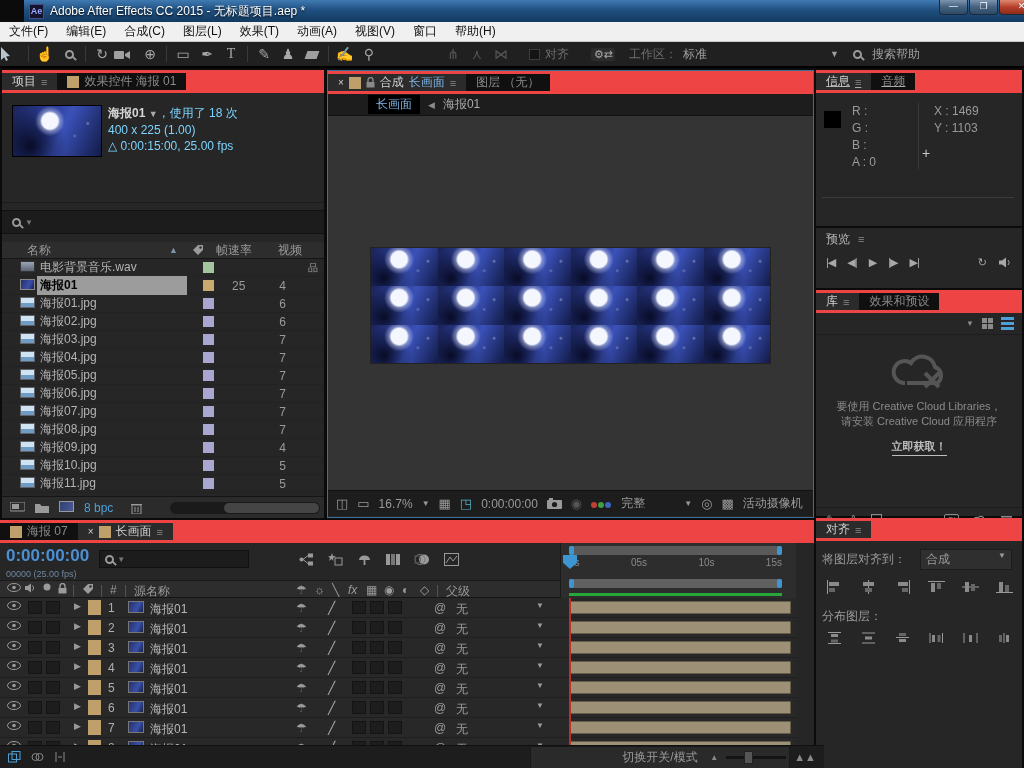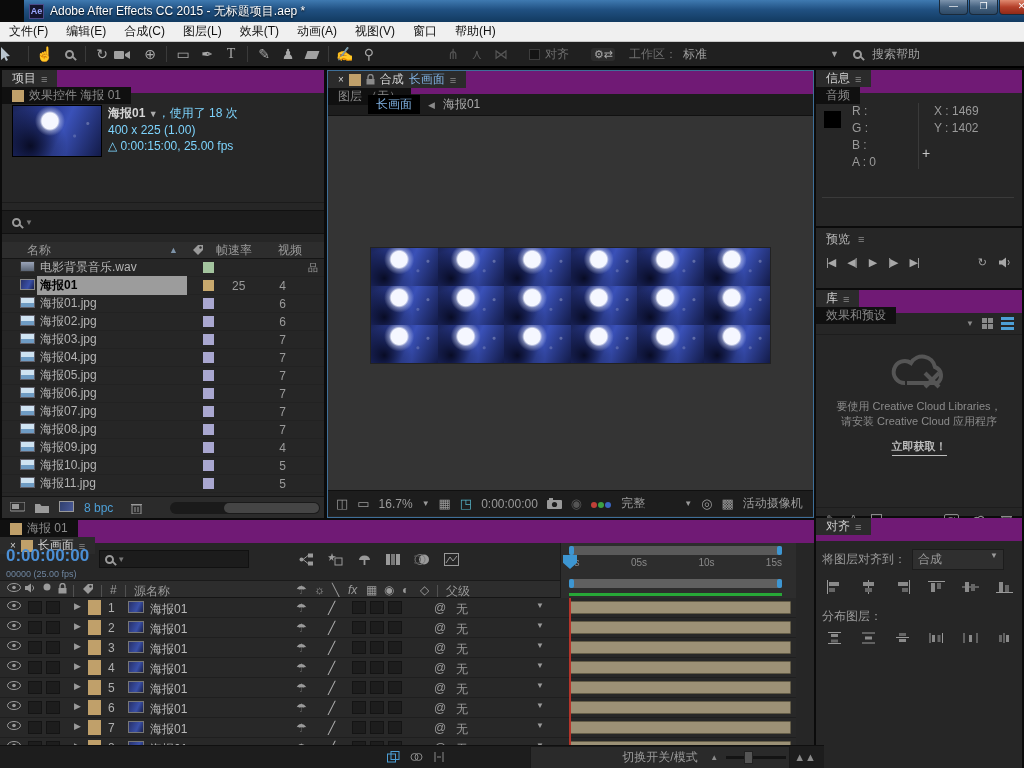--- a/index.html
+++ b/index.html
@@ -29,7 +29,7 @@
   .mag::after{content:"";position:absolute;width:6px;height:2px;background:#9a9a9a;transform:rotate(45deg);right:-5px;bottom:-2px;}
   
   .panel{position:absolute;background:#262626;}
-  .tabbar{height:23px;background:#701a75;display:flex;align-items:flex-start;font-size:12px;flex-direction:column;}
+  .tabbar{height:23px;background:#ef4444;display:flex;align-items:center;font-size:12px;}
   .tab{display:flex;align-items:center;gap:5px;padding:0 10px;color:#8a8a8a;background:#101010;}
   .tab.active{background:#2b2b2b;color:#d0d0d0;}
   .pmenu{color:#8a8a8a;font-size:11px;}

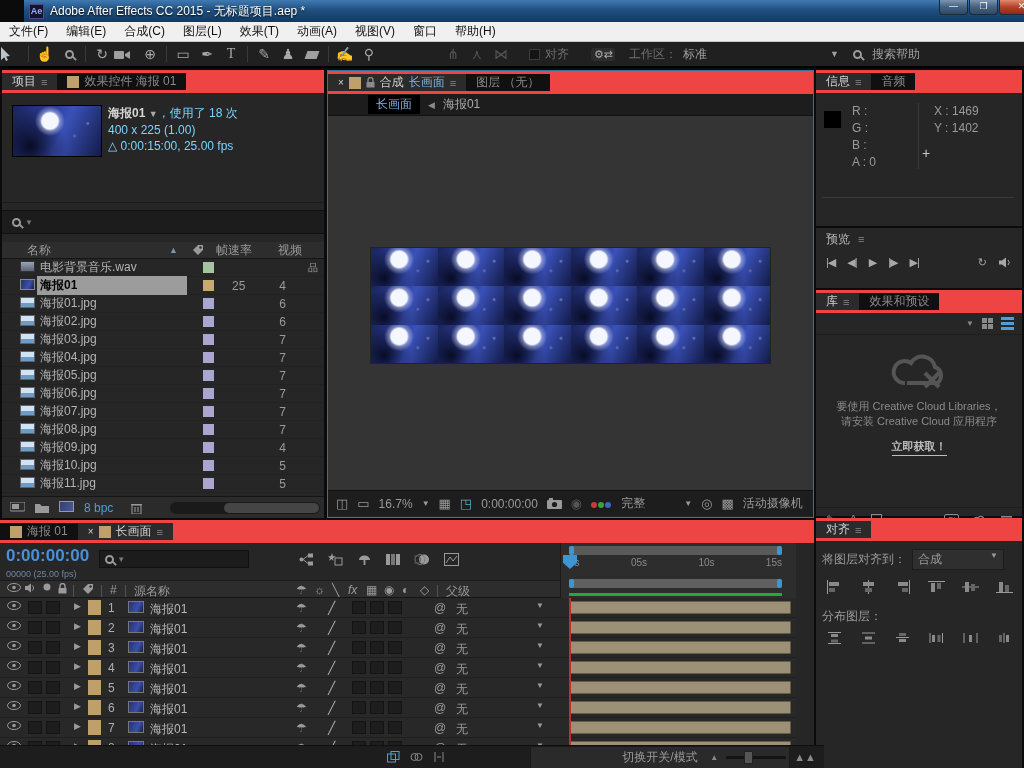--- a/index.html
+++ b/index.html
@@ -79,7 +79,7 @@
   .rgbdots span{width:6px;height:6px;border-radius:50%;display:inline-block;margin-right:1px;}
   
   .rpanel{left:816px;width:206px;background:#262626;}
-  #info{top:70px;height:156px;}
+  #info{top:70px;height:156px;text-decoration:underline;}
   #info-body{position:relative;padding:10px 8px;line-height:17px;}
   #swatch{position:absolute;left:8px;top:18px;width:17px;height:17px;background:#000;border:1px solid #000;}
   #rgba{position:absolute;left:36px;top:10px;color:#9a9a9a;}

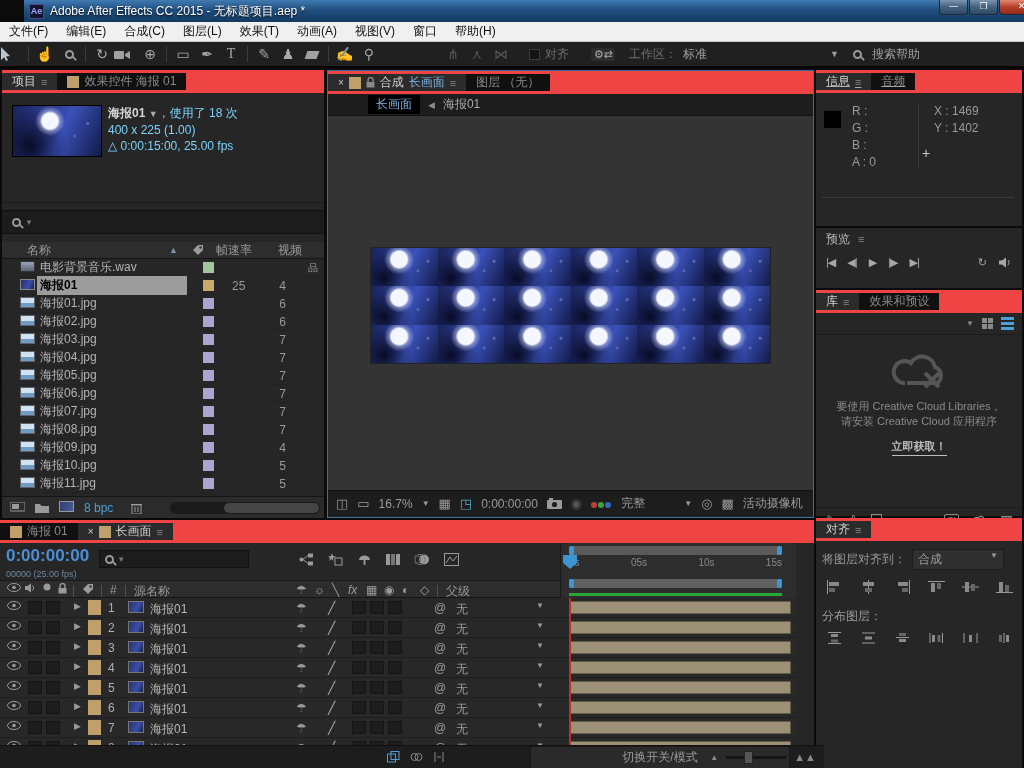--- a/index.html
+++ b/index.html
@@ -492,7 +492,7 @@
     <div id="info-div"></div>
     <div id="xy">
       <div>X : 1469</div>
-      <div>Y : 1402</div>
+      <div>Y : 1103</div>
     </div>
     <span id="cross">+</span>
     <div id="info-hr"></div>

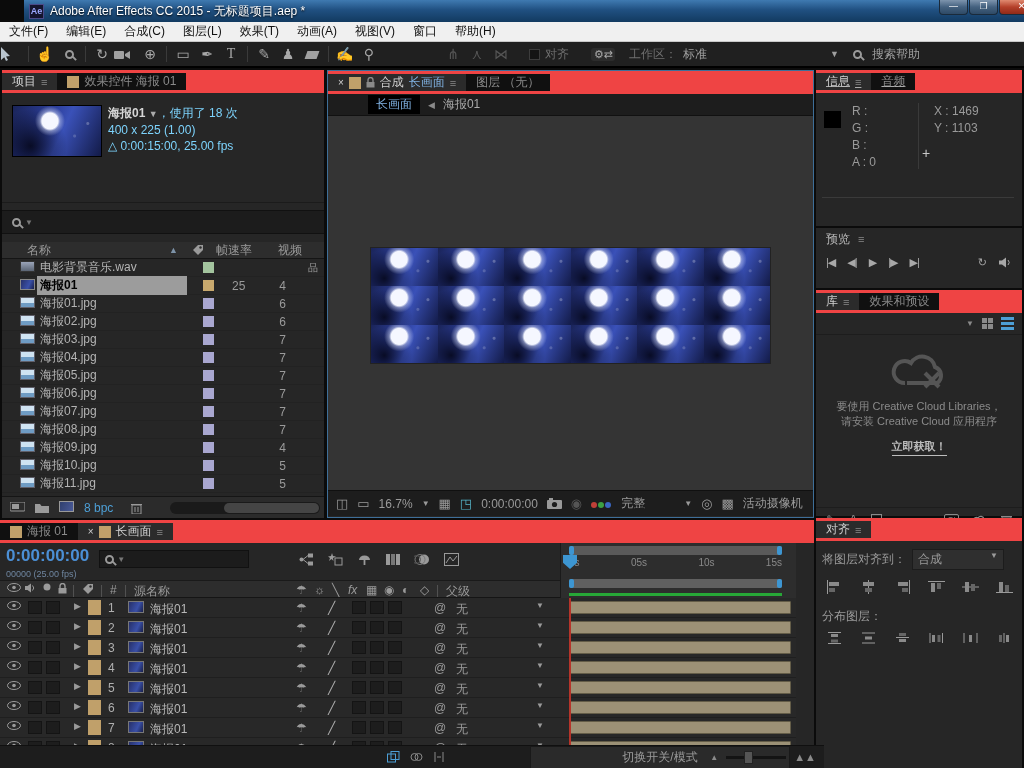--- a/index.html
+++ b/index.html
@@ -692,7 +692,7 @@
   <div class="tabbar">
     <div class="tab">
       <span class="chip tan"></span>
-        <span>海报 01</span>
+        <span>海报 07</span>
     </div>
     <div class="tab active">
       <span style="font-size:10px;">×</span>

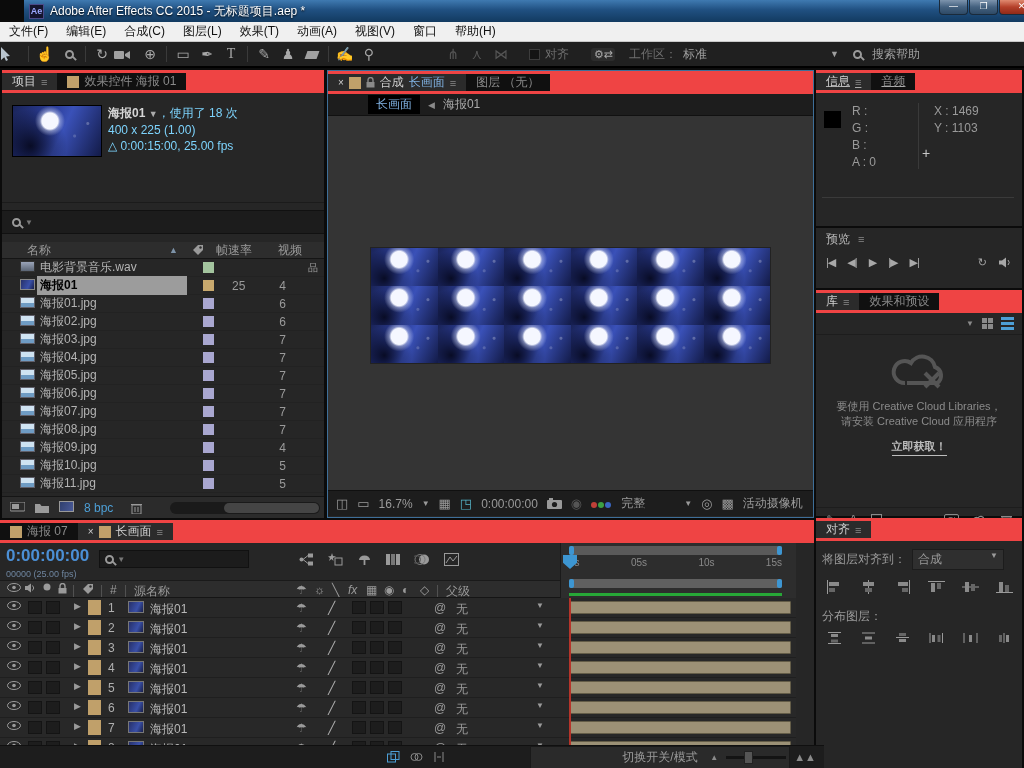--- a/index.html
+++ b/index.html
@@ -103,7 +103,7 @@
   #lib-foot{height:24px;border-top:1px solid #1d1d1d;display:flex;align-items:center;gap:13px;padding:0 10px;color:#8a8a8a;}
   .stbox{border:1px solid #8a8a8a;font-size:9px;padding:0 2px;border-radius:2px;}
   #align{top:518px;height:250px;}
-  #align .row1{display:flex;align-items:center;gap:6px;padding:8px 6px 4px;color:#9a9a9a;}
+  #align .row1{display:flex;align-items:center;gap:14px;padding:8px 6px 4px;color:#9a9a9a;}
   #align-dd{background:#2f2f2f;border:1px solid #1c1c1c;width:92px;display:flex;justify-content:space-between;padding:1px 5px;color:#9a9a9a;}
   .aicons{display:flex;gap:17px;padding:6px 10px;}
   #align .lbl2{padding:8px 6px 0;color:#9a9a9a;}

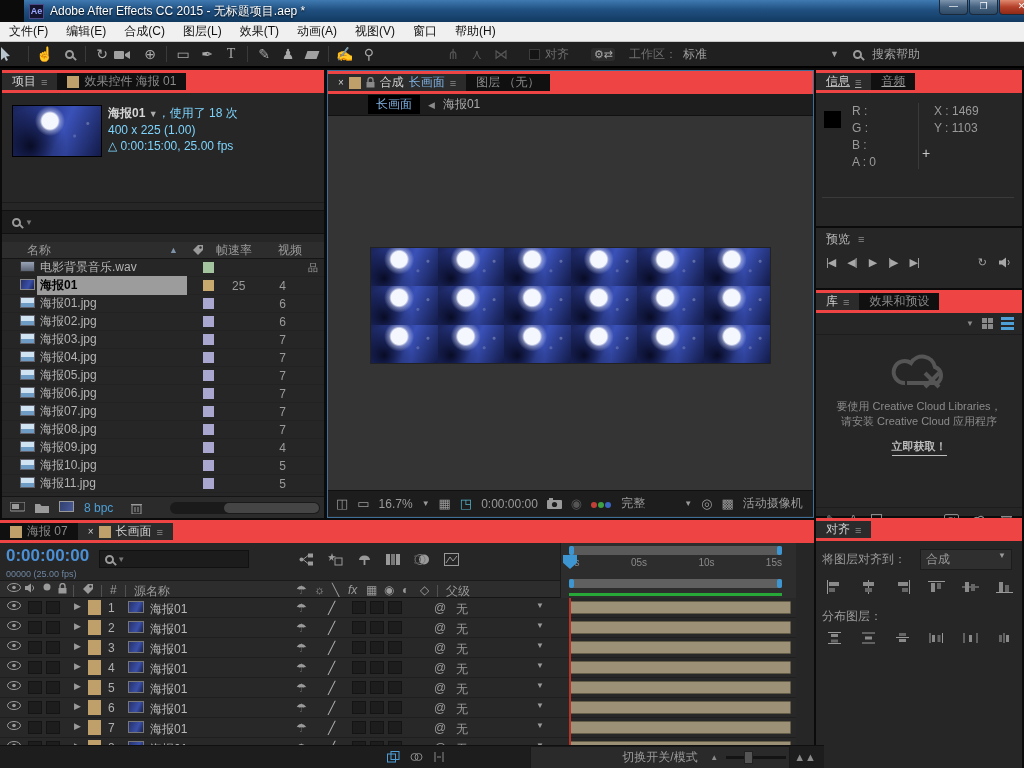--- a/index.html
+++ b/index.html
@@ -135,7 +135,7 @@
   #playhead{position:absolute;left:2px;top:12px;width:14px;height:14px;background:#3d96d2;clip-path:polygon(0 0,100% 0,100% 55%,50% 100%,0 55%);z-index:6;}
   #marker-col{position:absolute;right:0;top:36px;width:15px;height:20px;}
   .pent{width:14px;height:13px;background:#9a9a9a;clip-path:polygon(0 0,100% 0,100% 55%,50% 100%,0 55%);}
-  #tl-foot{position:absolute;left:0;bottom:0;width:824px;height:23px;background:#1d1d1d;border-top:1px solid #101010;display:flex;align-items:center;justify-content:center;}
+  #tl-foot{position:absolute;left:0;bottom:0;width:824px;height:23px;background:#1d1d1d;border-top:1px solid #101010;display:flex;align-items:center;}
   #toggle-btn{position:absolute;left:530px;width:260px;text-align:center;color:#9a9a9a;background:#2a2a2a;border:1px solid #191919;padding:2px 0;}
   #tl-zoom{position:absolute;right:8px;display:flex;align-items:center;gap:8px;color:#8a8a8a;}
   #zoom-groove{width:60px;height:3px;background:#141414;position:relative;}

